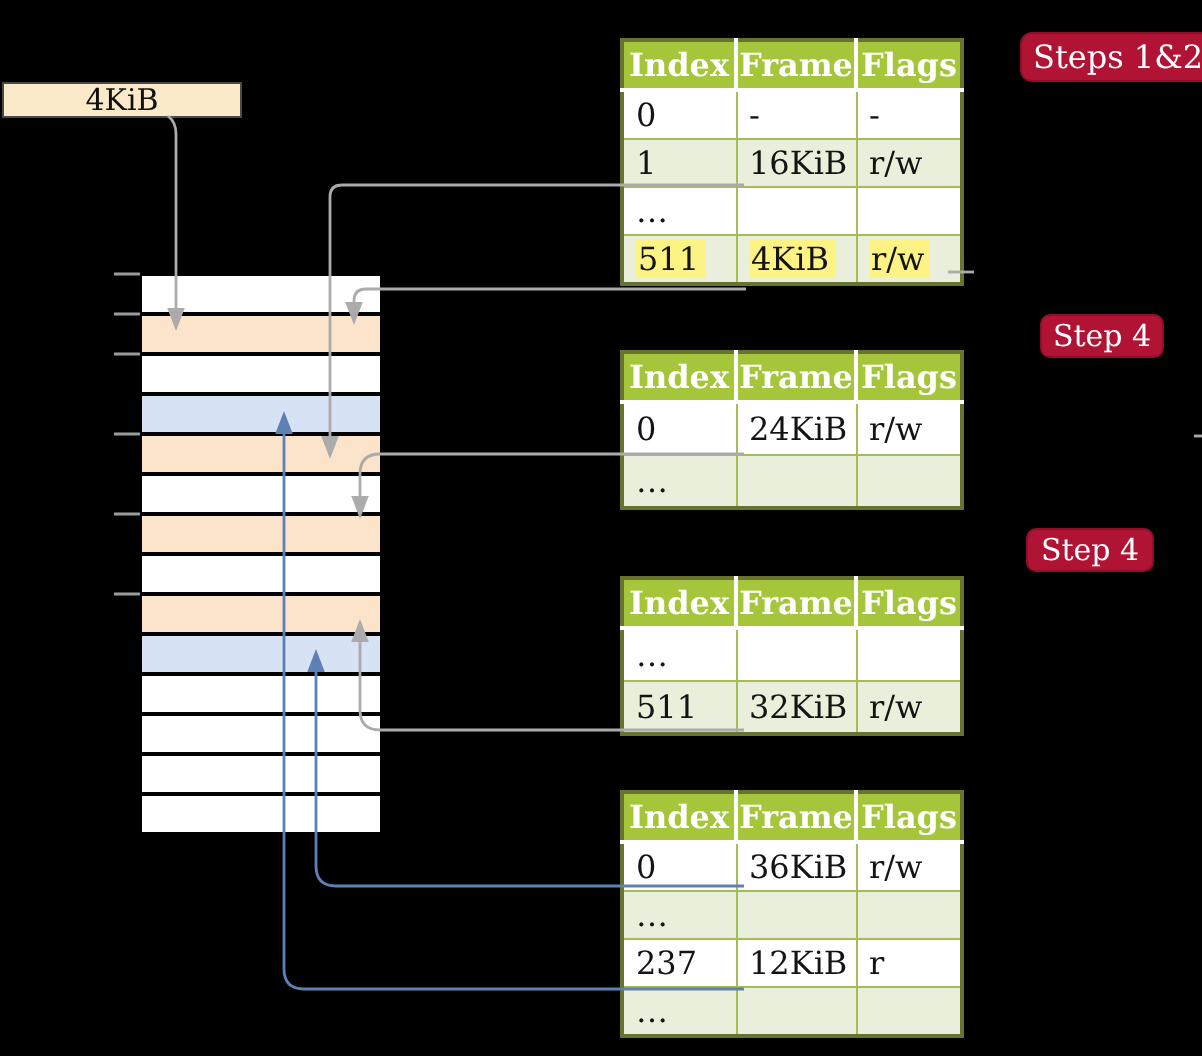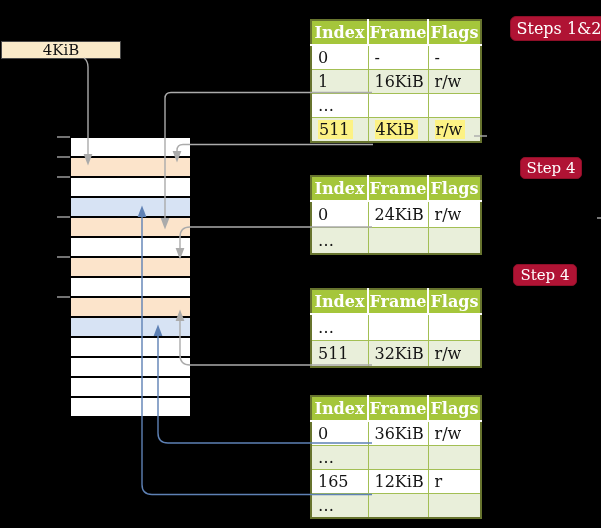--- a/index.html
+++ b/index.html
@@ -179,7 +179,7 @@
         <td></td>
       </tr>
       <tr>
-        <td>165</td>
+        <td>237</td>
         <td>12KiB</td>
         <td>r</td>
       </tr>

